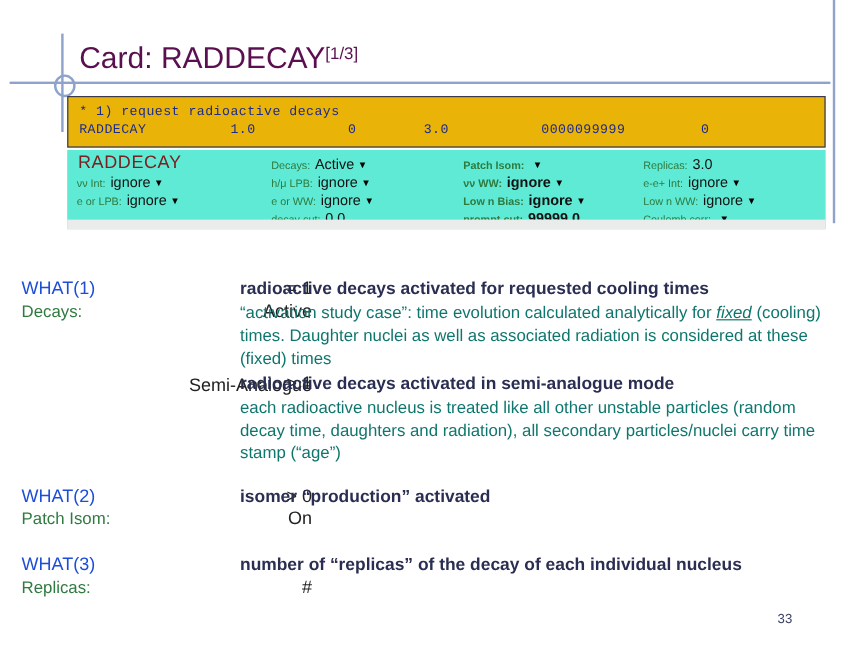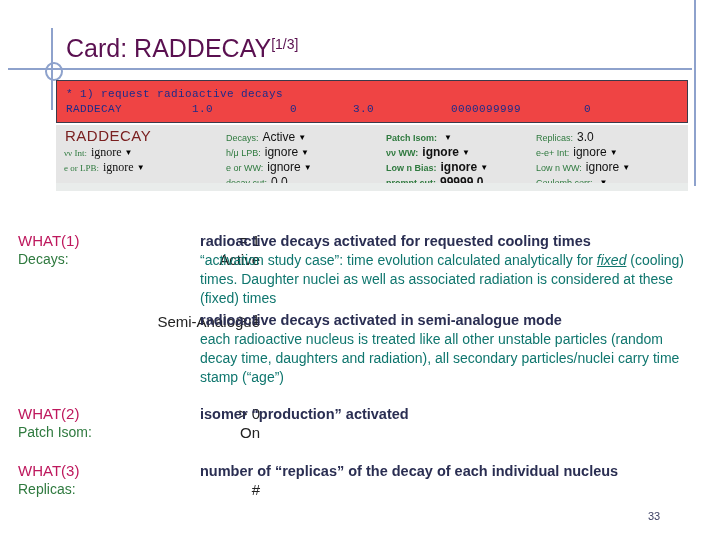--- a/index.html
+++ b/index.html
@@ -74,7 +74,7 @@
     width: 632px;
     height: 43px;
     border: 1px solid #3a3a4a;
-    background: #ef4444;
+    background: #eab308;
     box-sizing: border-box;
   }
   .code-line {

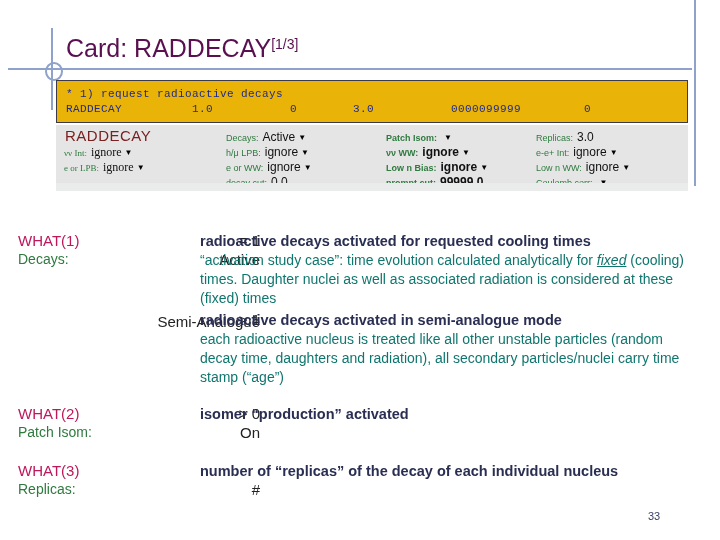--- a/index.html
+++ b/index.html
@@ -95,7 +95,7 @@
     top: 125px;
     width: 632px;
     height: 66px;
-    background: #e5e5e5;
+    background: #5eead4;
     box-sizing: border-box;
   }
   .gui-panel .panel-foot {

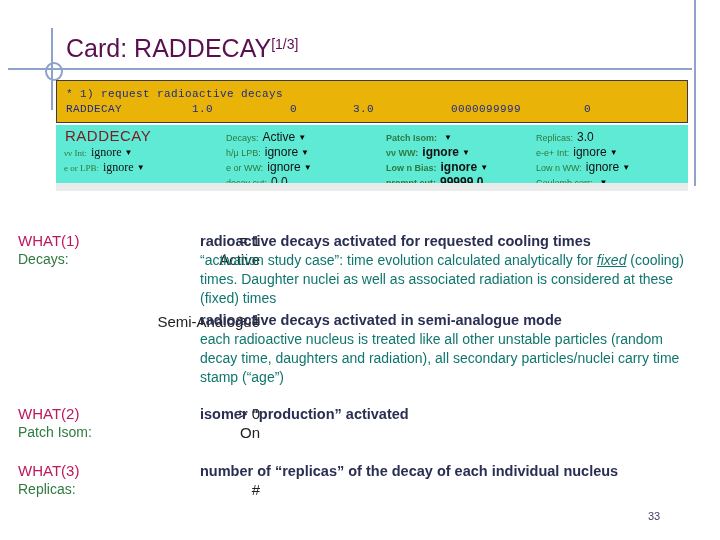--- a/index.html
+++ b/index.html
@@ -139,7 +139,7 @@
   }
 
   
-  .c1 { width: 118px; left: 8px; font-family: Liberation Serif, serif; }
+  .c1 { width: 118px; left: 8px; }
   .c2 { width: 120px; left: 170px; }
   .c3 { width: 118px; left: 330px; font-weight: bold; }
   .c4 { width: 118px; left: 480px; }

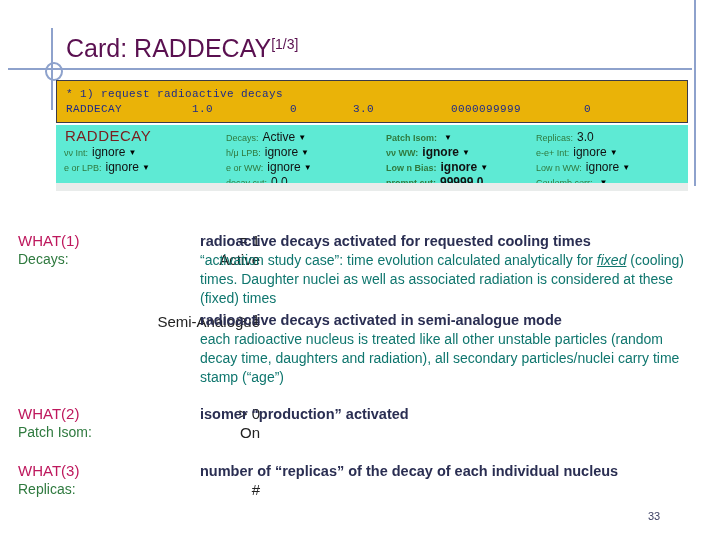--- a/index.html
+++ b/index.html
@@ -161,7 +161,7 @@
     font-size: 15px;
     white-space: nowrap;
   }
-  .col-what.navy { color: #be185d; }
+  .col-what.navy { color: #1d4ed8; }
   .col-what.green { color: #2f7a3f; font-size: 14px; }
   .col-val {
     position: absolute;

